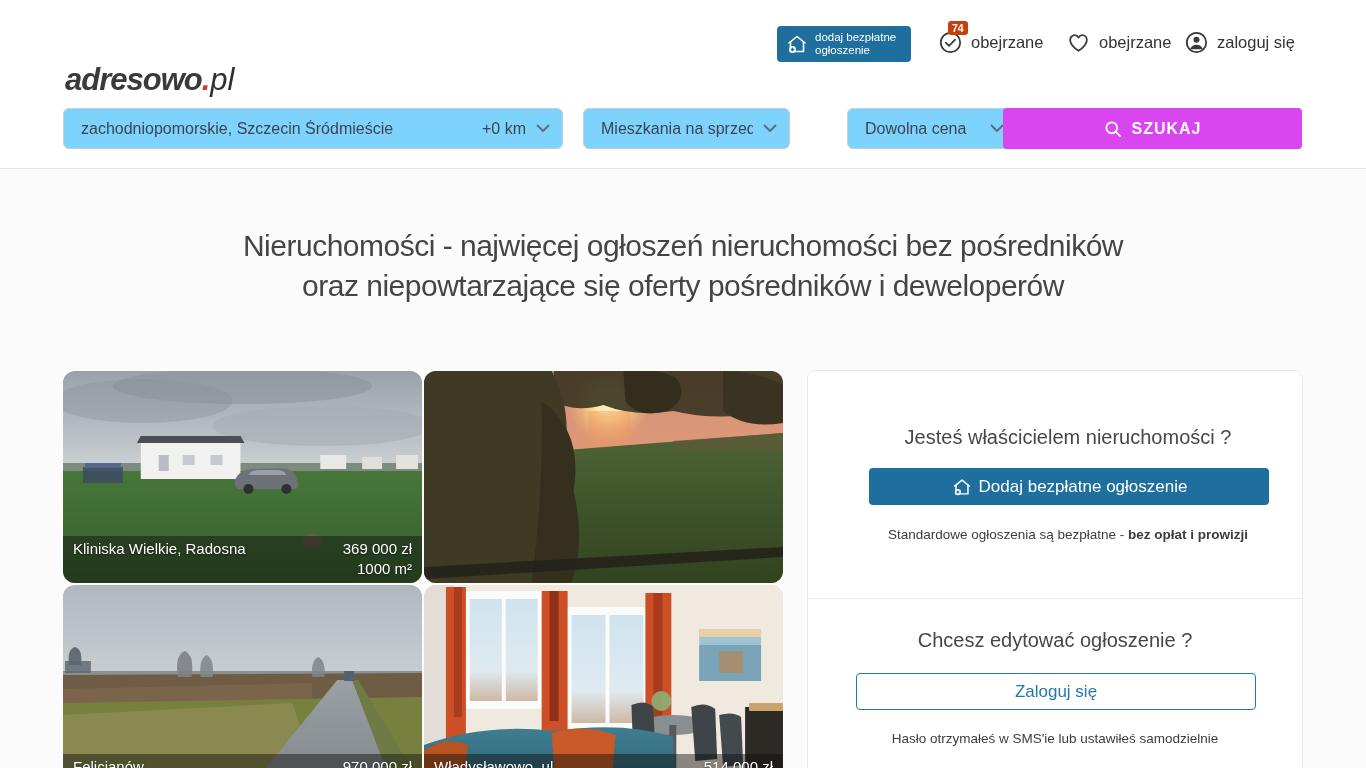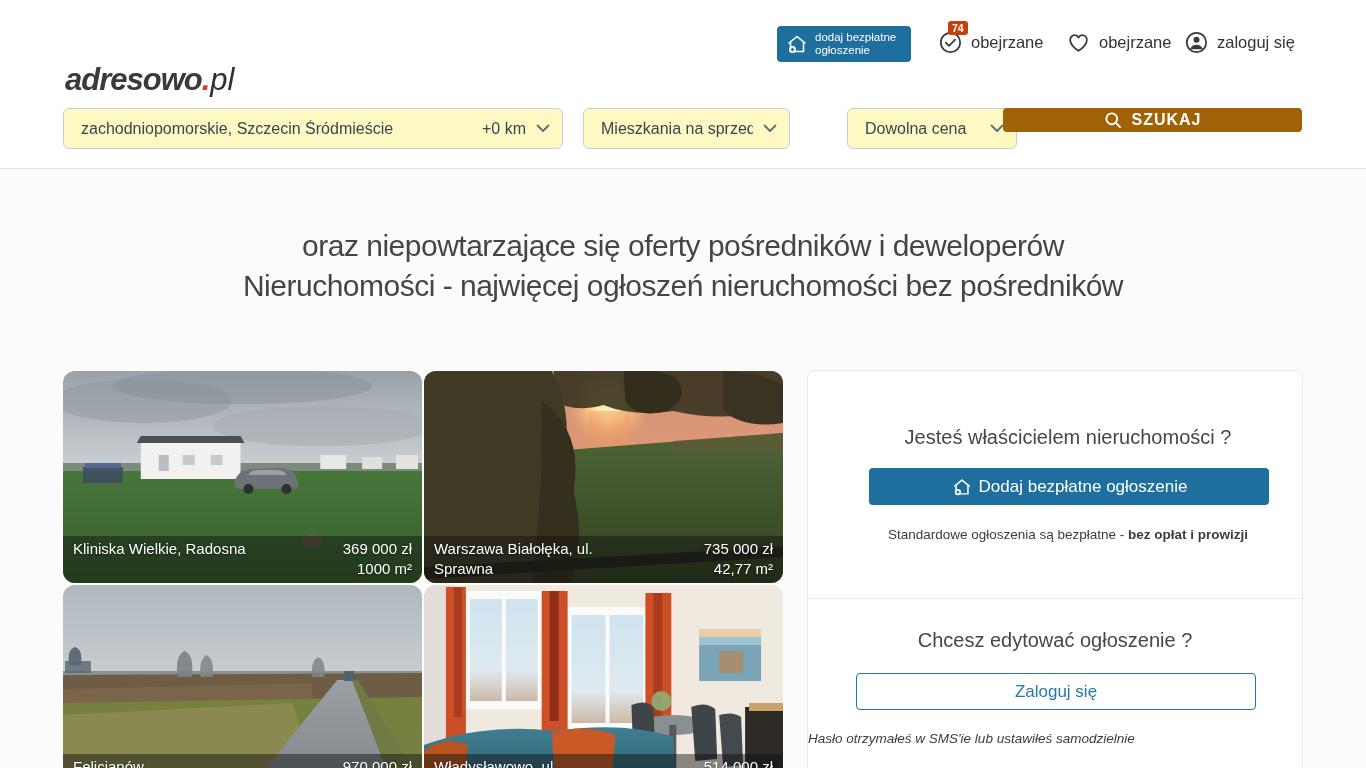--- a/index.html
+++ b/index.html
@@ -32,7 +32,7 @@
   
   .searchrow { position:absolute; left:0; top:0; width:1366px; }
   .sel {
-    position:absolute; top:108px; height:41px; background:#fef9c3;
+    position:absolute; top:108px; height:41px; background:#7dd3fc;
     border:1px solid #c9cdd3; border-radius:6px; display:flex; align-items:center;
     padding:0 12px 0 17px; font-size:16px; color:#3d4450; cursor:pointer; overflow:hidden;
   }

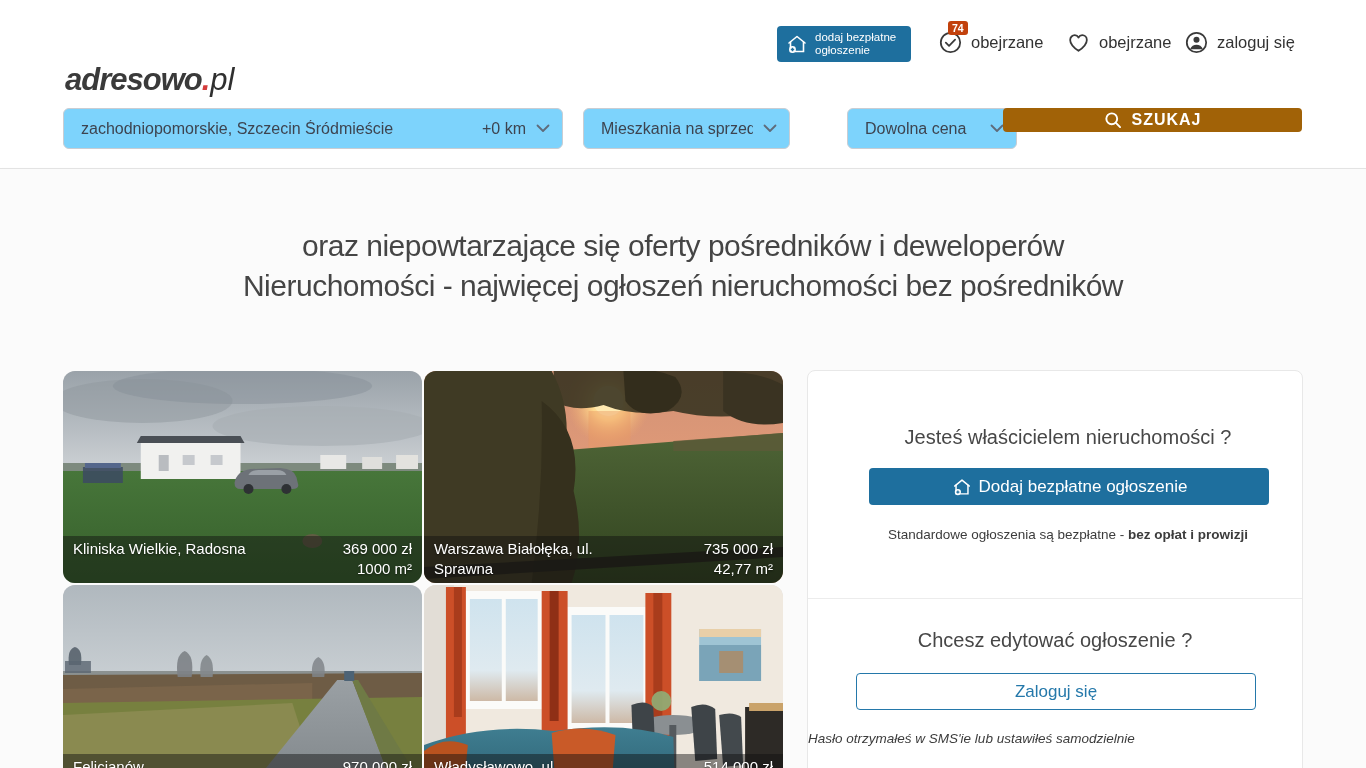--- a/index.html
+++ b/index.html
@@ -43,8 +43,8 @@
   .sel-type { left:583px; width:207px; }
   .sel-price { left:847px; width:170px; }
   .szukaj {
-    position:absolute; left:1003px; top:108px; width:299px; height:24px;
-    background:#a16207; border:none; border-radius:4px; color:#fff;
+    position:absolute; left:1003px; top:108px; width:299px; height:41px;
+    background:#d946ef; border:none; border-radius:4px; color:#fff;
     font-family:"Liberation Sans",sans-serif; font-size:16px; font-weight:bold; letter-spacing:1px;
     display:flex; align-items:center; justify-content:center; cursor:pointer;
   }

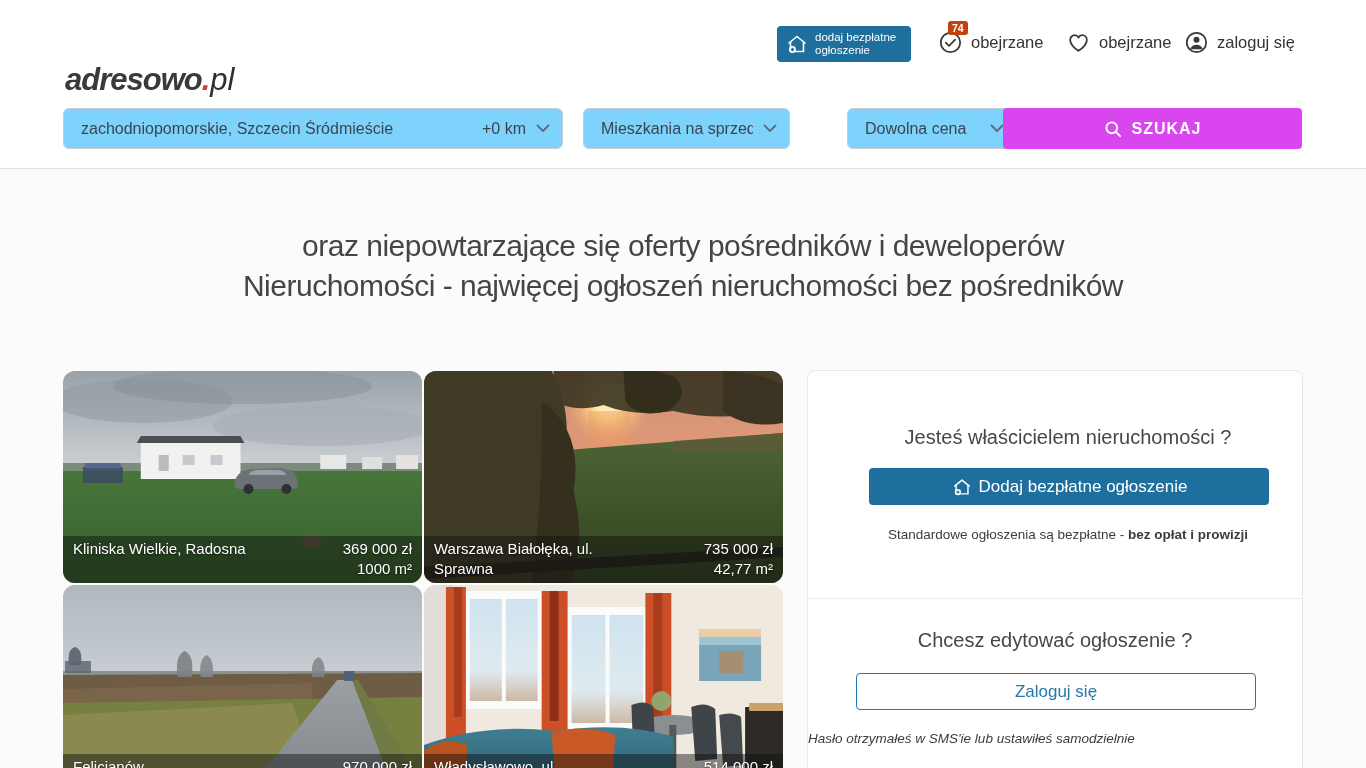--- a/index.html
+++ b/index.html
@@ -192,8 +192,8 @@
 <div class="content"></div>
 
 <div class="hero">
+  <div>Nieruchomości - najwięcej ogłoszeń nieruchomości bez pośredników</div>
   <div>oraz niepowtarzające się oferty pośredników i deweloperów</div>
-  <div>Nieruchomości - najwięcej ogłoszeń nieruchomości bez pośredników</div>
 </div>
 
 <div class="tile t1">

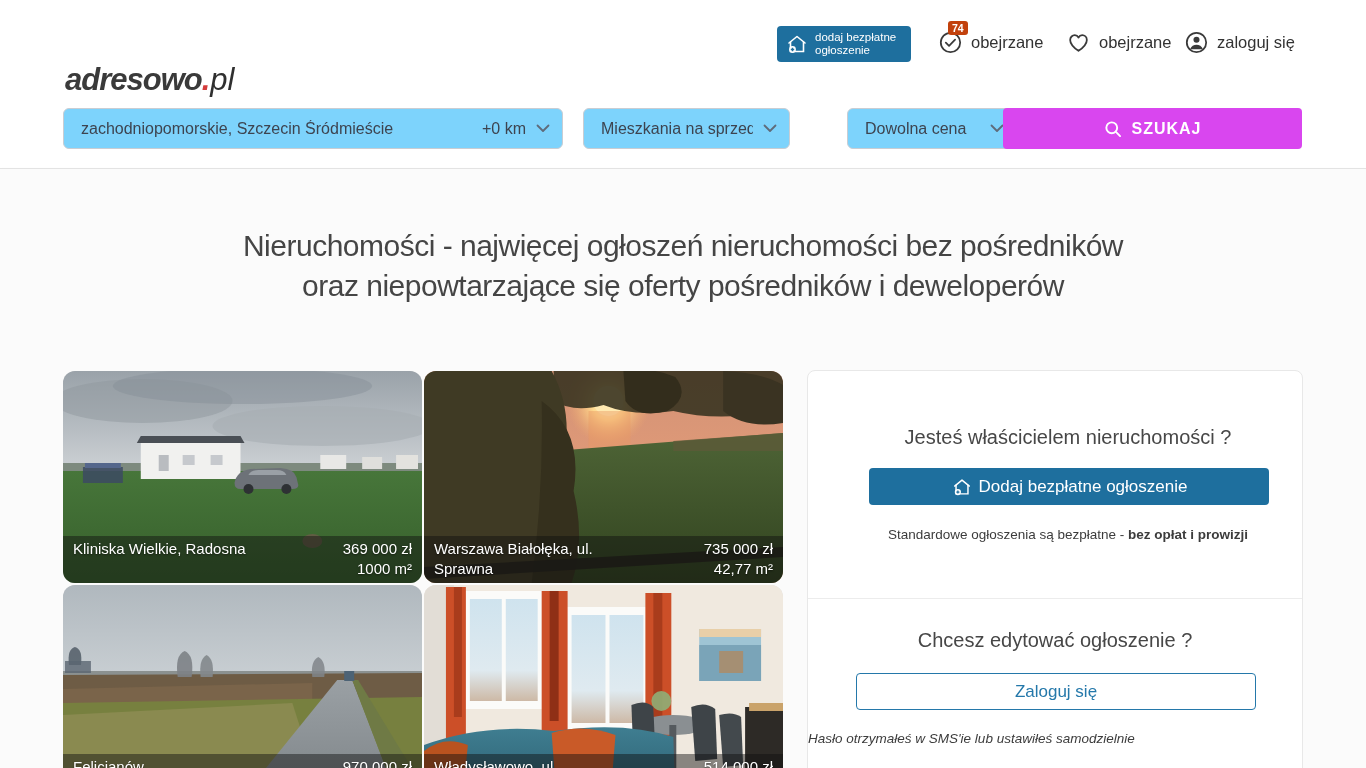--- a/index.html
+++ b/index.html
@@ -271,13 +271,6 @@
     <path d="M118 30 Q160 60 150 120 Q162 170 148 212 L108 212 Q120 120 118 30 Z" fill="#35301d"></path>
     <path d="M0 196 L360 176 L360 186 L0 208 Z" fill="#23211a" opacity="0.85"></path>
   </svg>
-  <div class="caption">
-    <div class="loc">Warszawa Białołęka, ul. Sprawna</div>
-    <div class="pricecol">
-      <div>735 000 zł</div>
-      <div>42,77 m²</div>
-    </div>
-  </div>
 </div>
 
 <div class="tile t3">

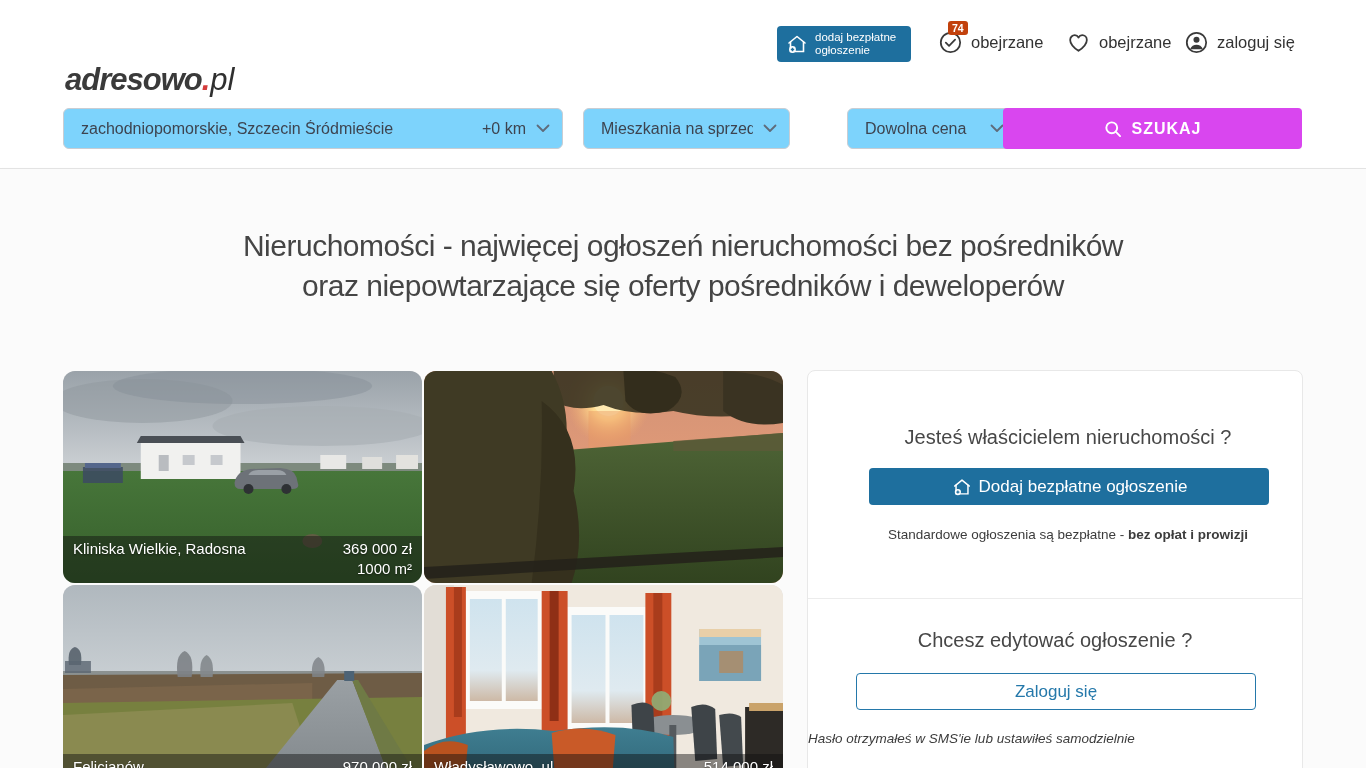--- a/index.html
+++ b/index.html
@@ -95,7 +95,7 @@
     font-family:"Liberation Sans",sans-serif;
     display:flex; align-items:center; justify-content:center; cursor:pointer;
   }
-  .side-note2 { position:absolute; top:360px; width:100%; text-align:left; font-size:13.5px; color:#3c3c3c;font-style:italic; }
+  .side-note2 { position:absolute; top:360px; width:100%; text-align:center; font-size:13.5px; color:#3c3c3c; }
 </style>
 </head>
 <body>

